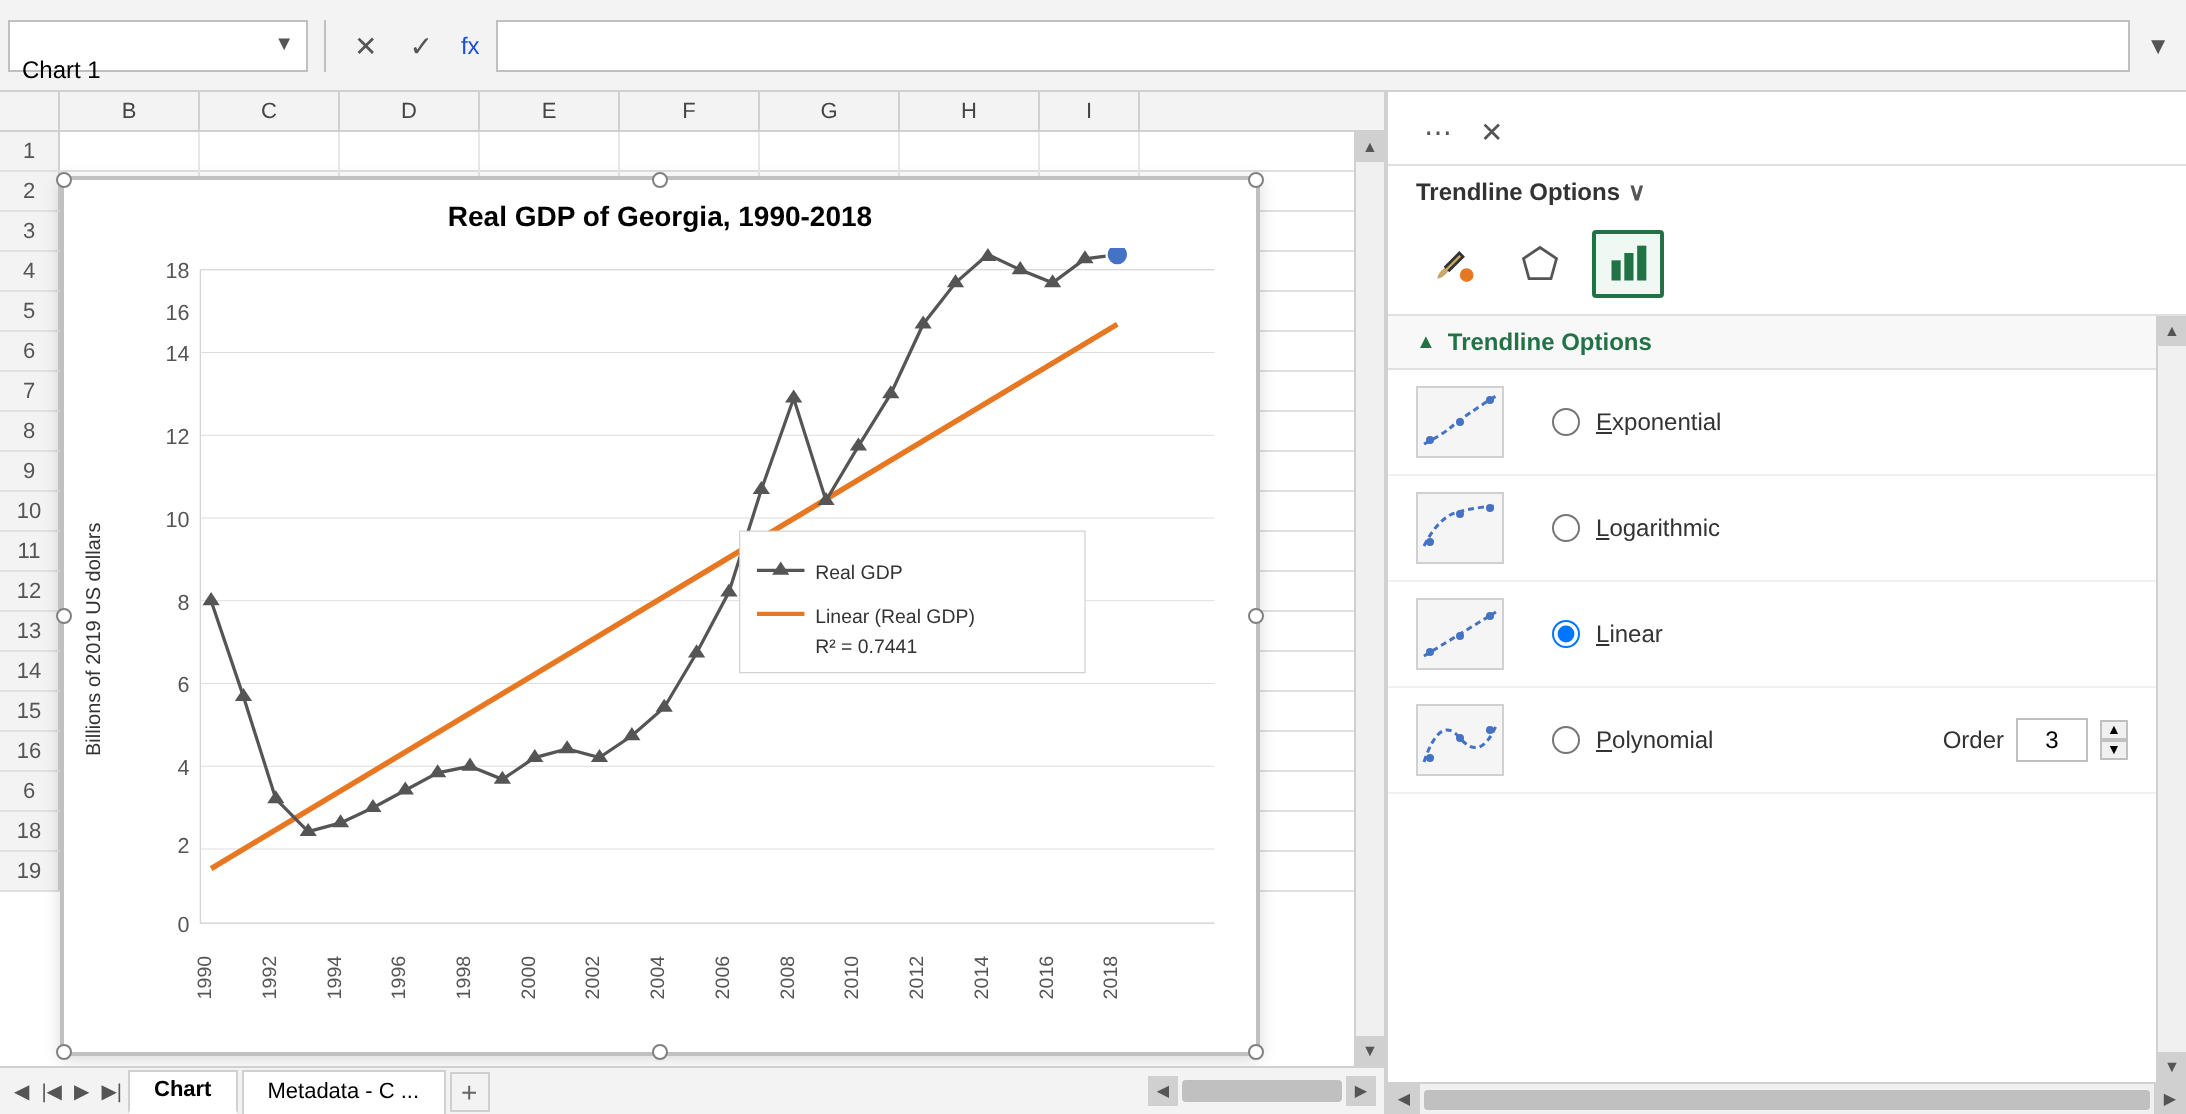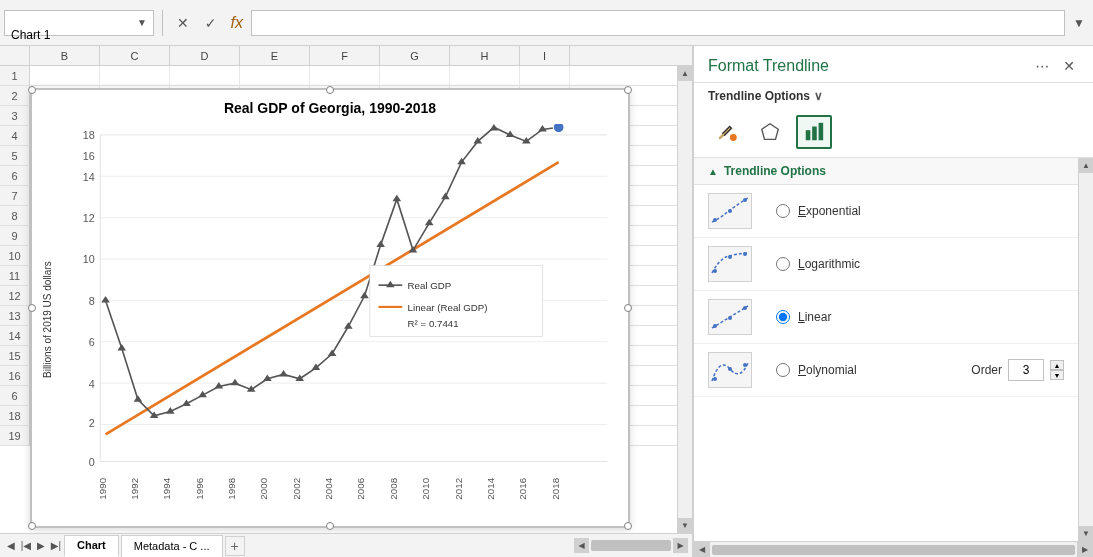--- a/index.html
+++ b/index.html
@@ -38,7 +38,7 @@
       color: #555;
       display: flex; align-items: center; justify-content: center;
     }
-    .fx-label { font-size: 16px; color: #a16207; font-style: italic; padding: 0 4px; }
+    .fx-label { font-size: 12px; color: #1d4ed8; padding: 0 4px; }
     .formula-bar {
       flex: 1;
       height: 26px;

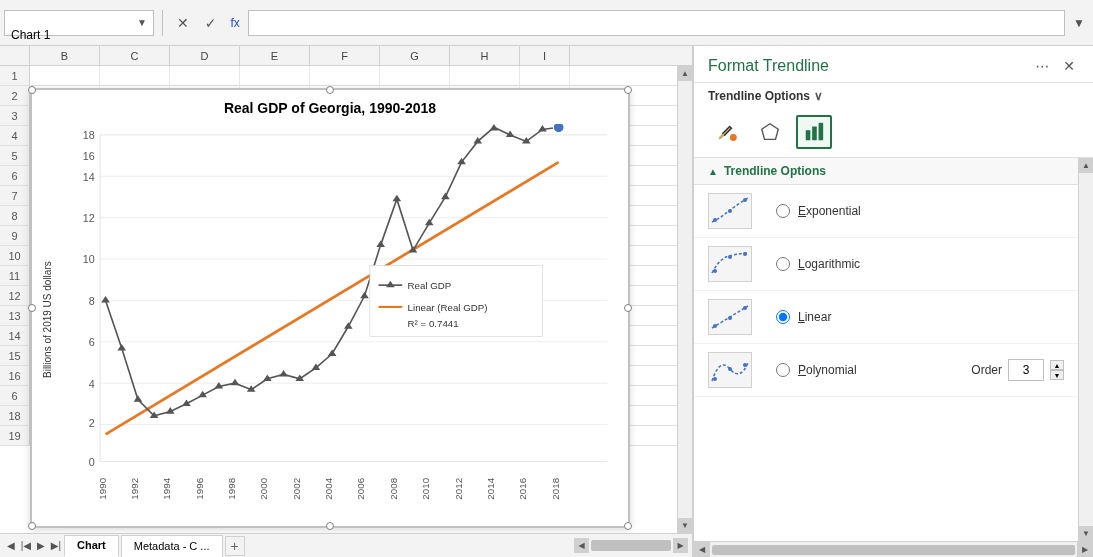--- a/index.html
+++ b/index.html
@@ -845,7 +845,6 @@
   <div class="format-panel">
 
     <div class="panel-header">
-      <span class="panel-title">Format Trendline</span>
       <div class="panel-header-icons">
         <button class="panel-icon-btn">⋯</button>
         <button class="panel-icon-btn">✕</button>

